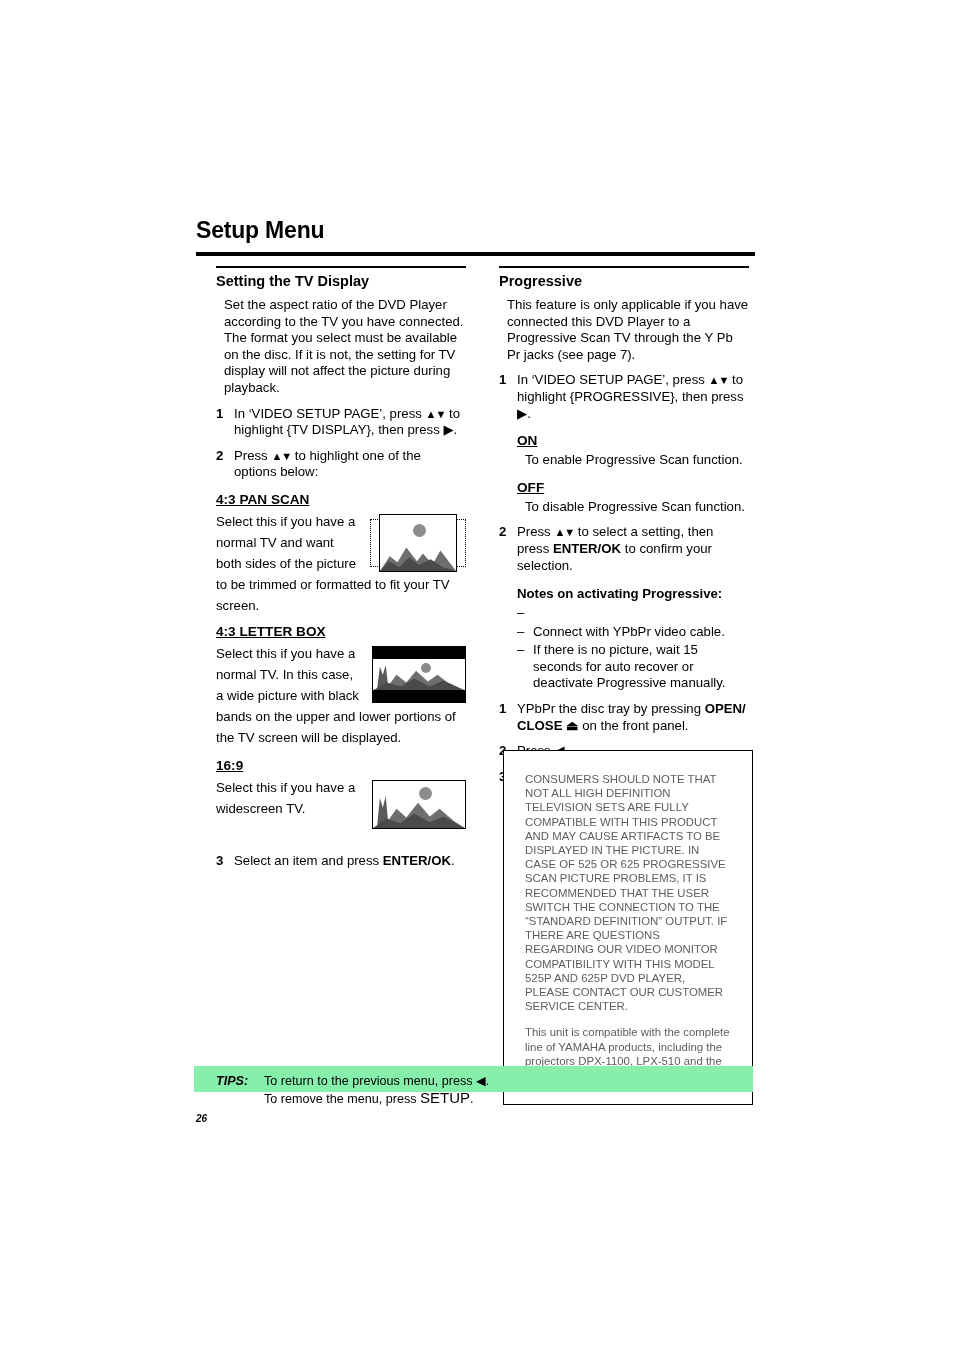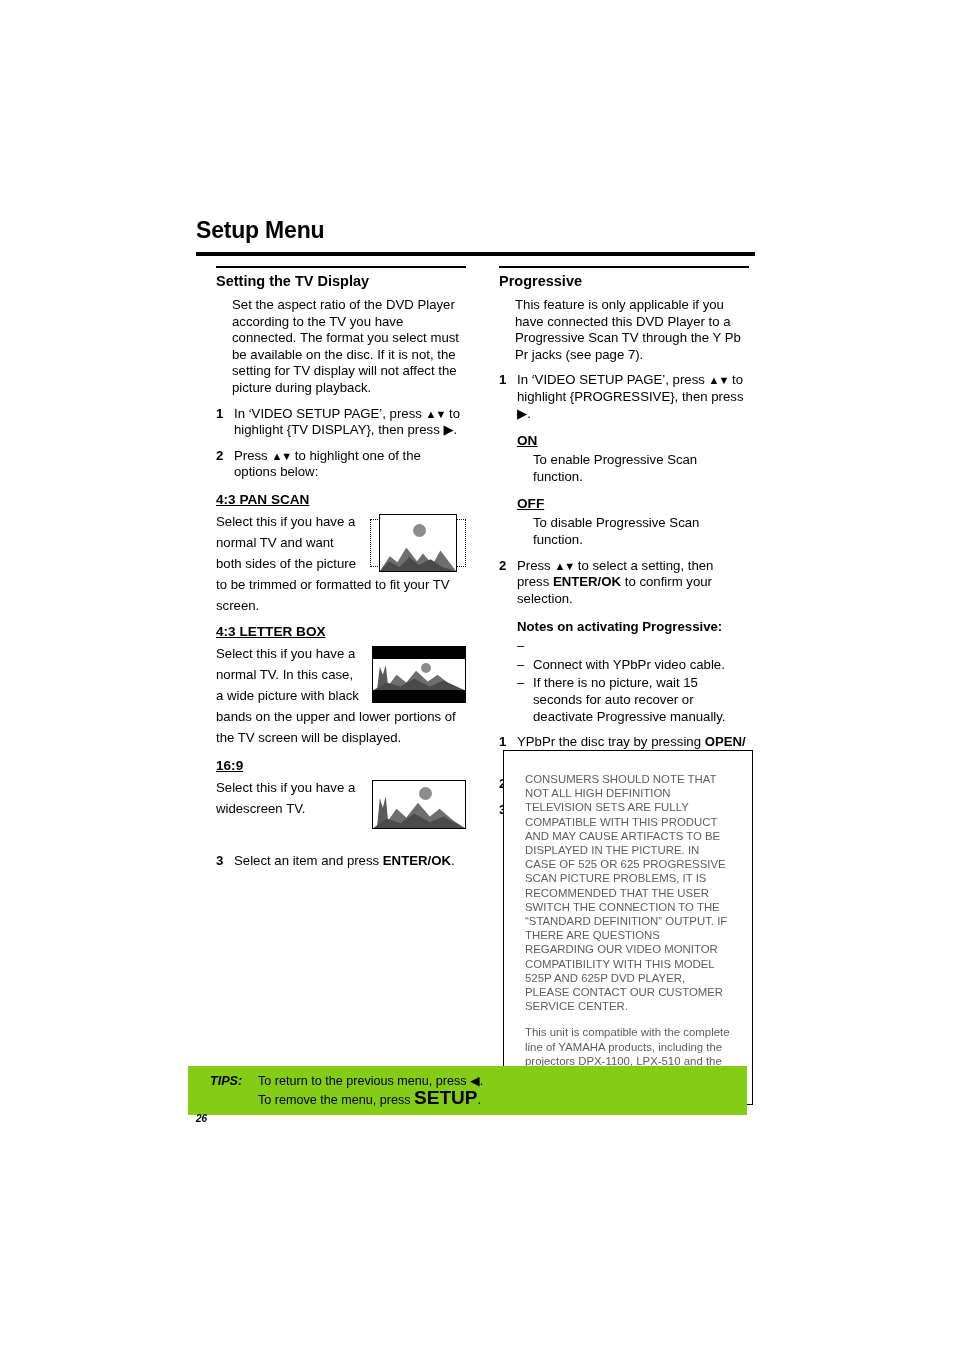--- a/index.html
+++ b/index.html
@@ -68,7 +68,7 @@
   p.body {
     font-size: 13.2px;
     line-height: 16.6px;
-    margin: 0 0 9px 16px;
+    margin: 0 0 9px 8px;
     text-align: left;
   }
 

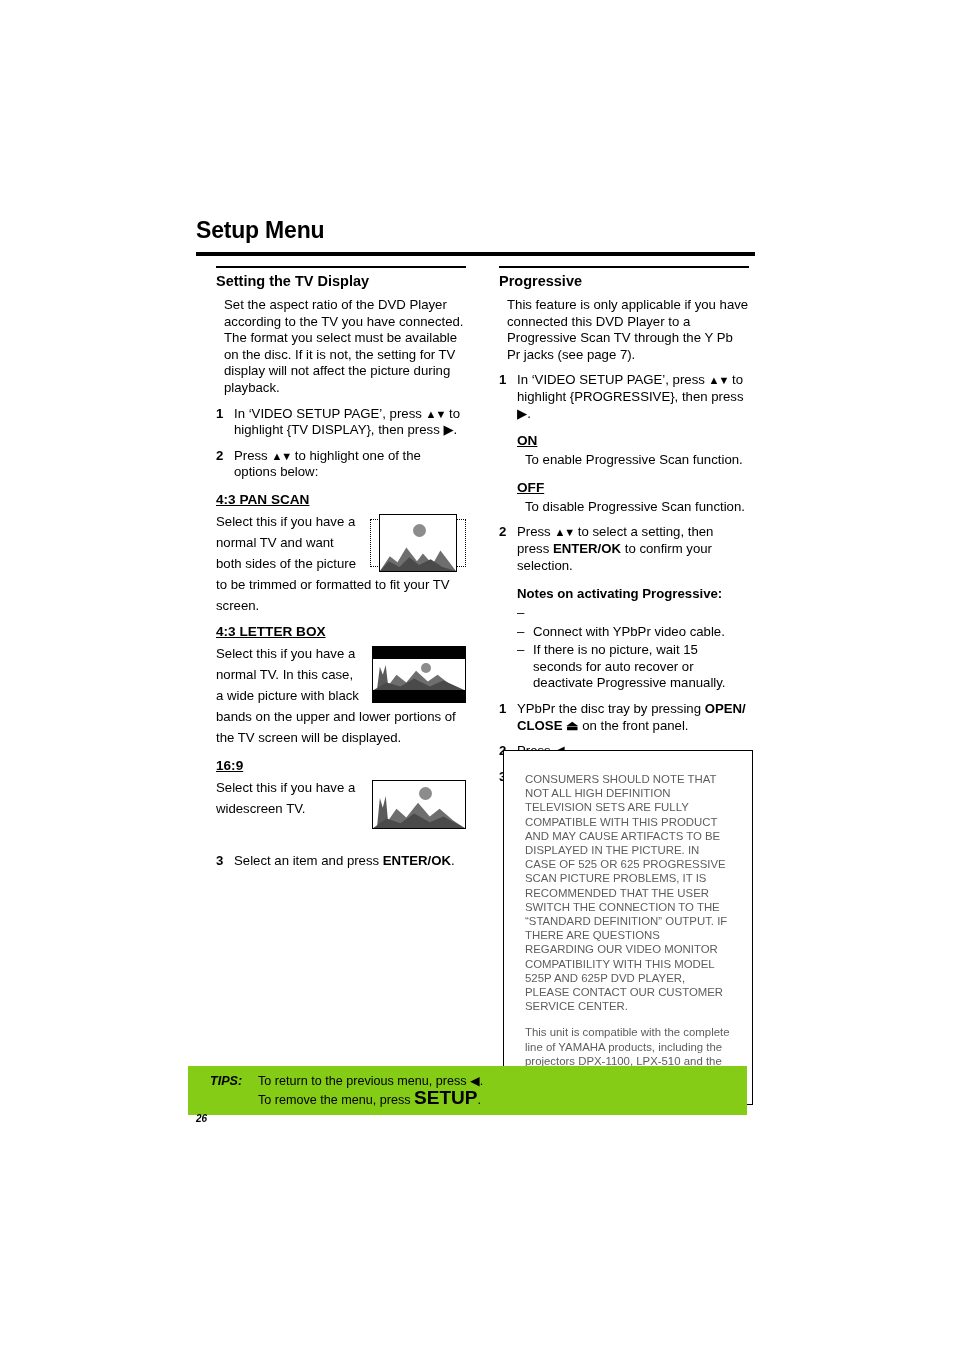--- a/index.html
+++ b/index.html
@@ -169,11 +169,11 @@
   
   .tips {
     position: absolute;
-    left: 188px;
+    left: 194px;
     top: 1066px;
     width: 559px;
-    height: 49px;
-    background: #84cc16;
+    height: 26px;
+    background: #86efac;
     box-sizing: border-box;
   }
   .tips-inner {

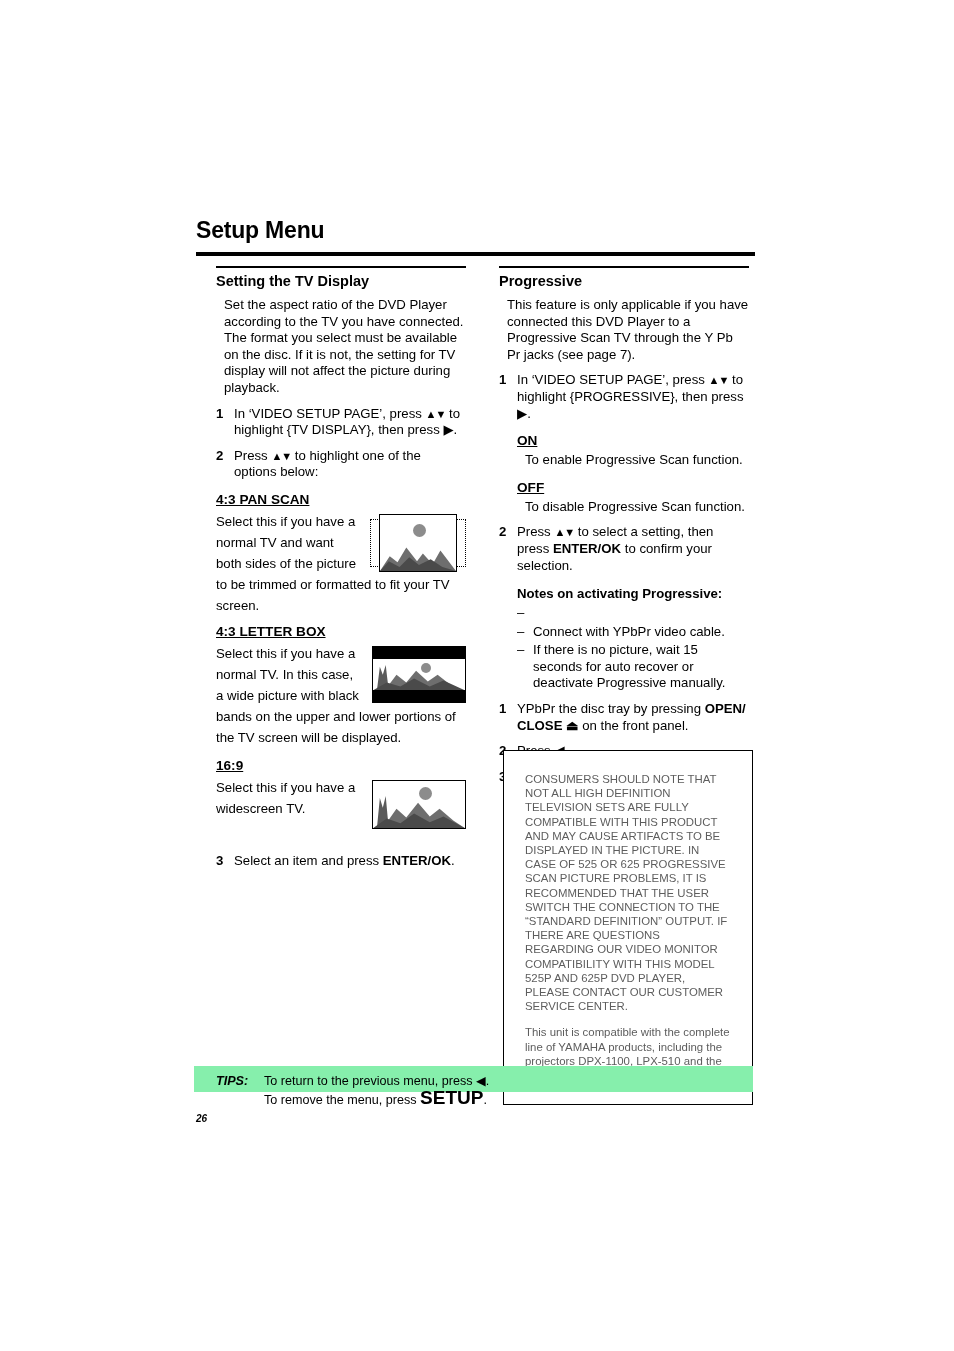--- a/index.html
+++ b/index.html
@@ -188,7 +188,7 @@
     flex: 0 0 48px;
   }
   .tips-lines { font-size: 12.6px; line-height: 15.6px; }
-  .tips-lines .setup { font-weight: bold; font-size: 19px; }
+  .tips-lines .setup { font-weight: normal; font-size: 15px; }
 
   .pageno {
     position: absolute;

